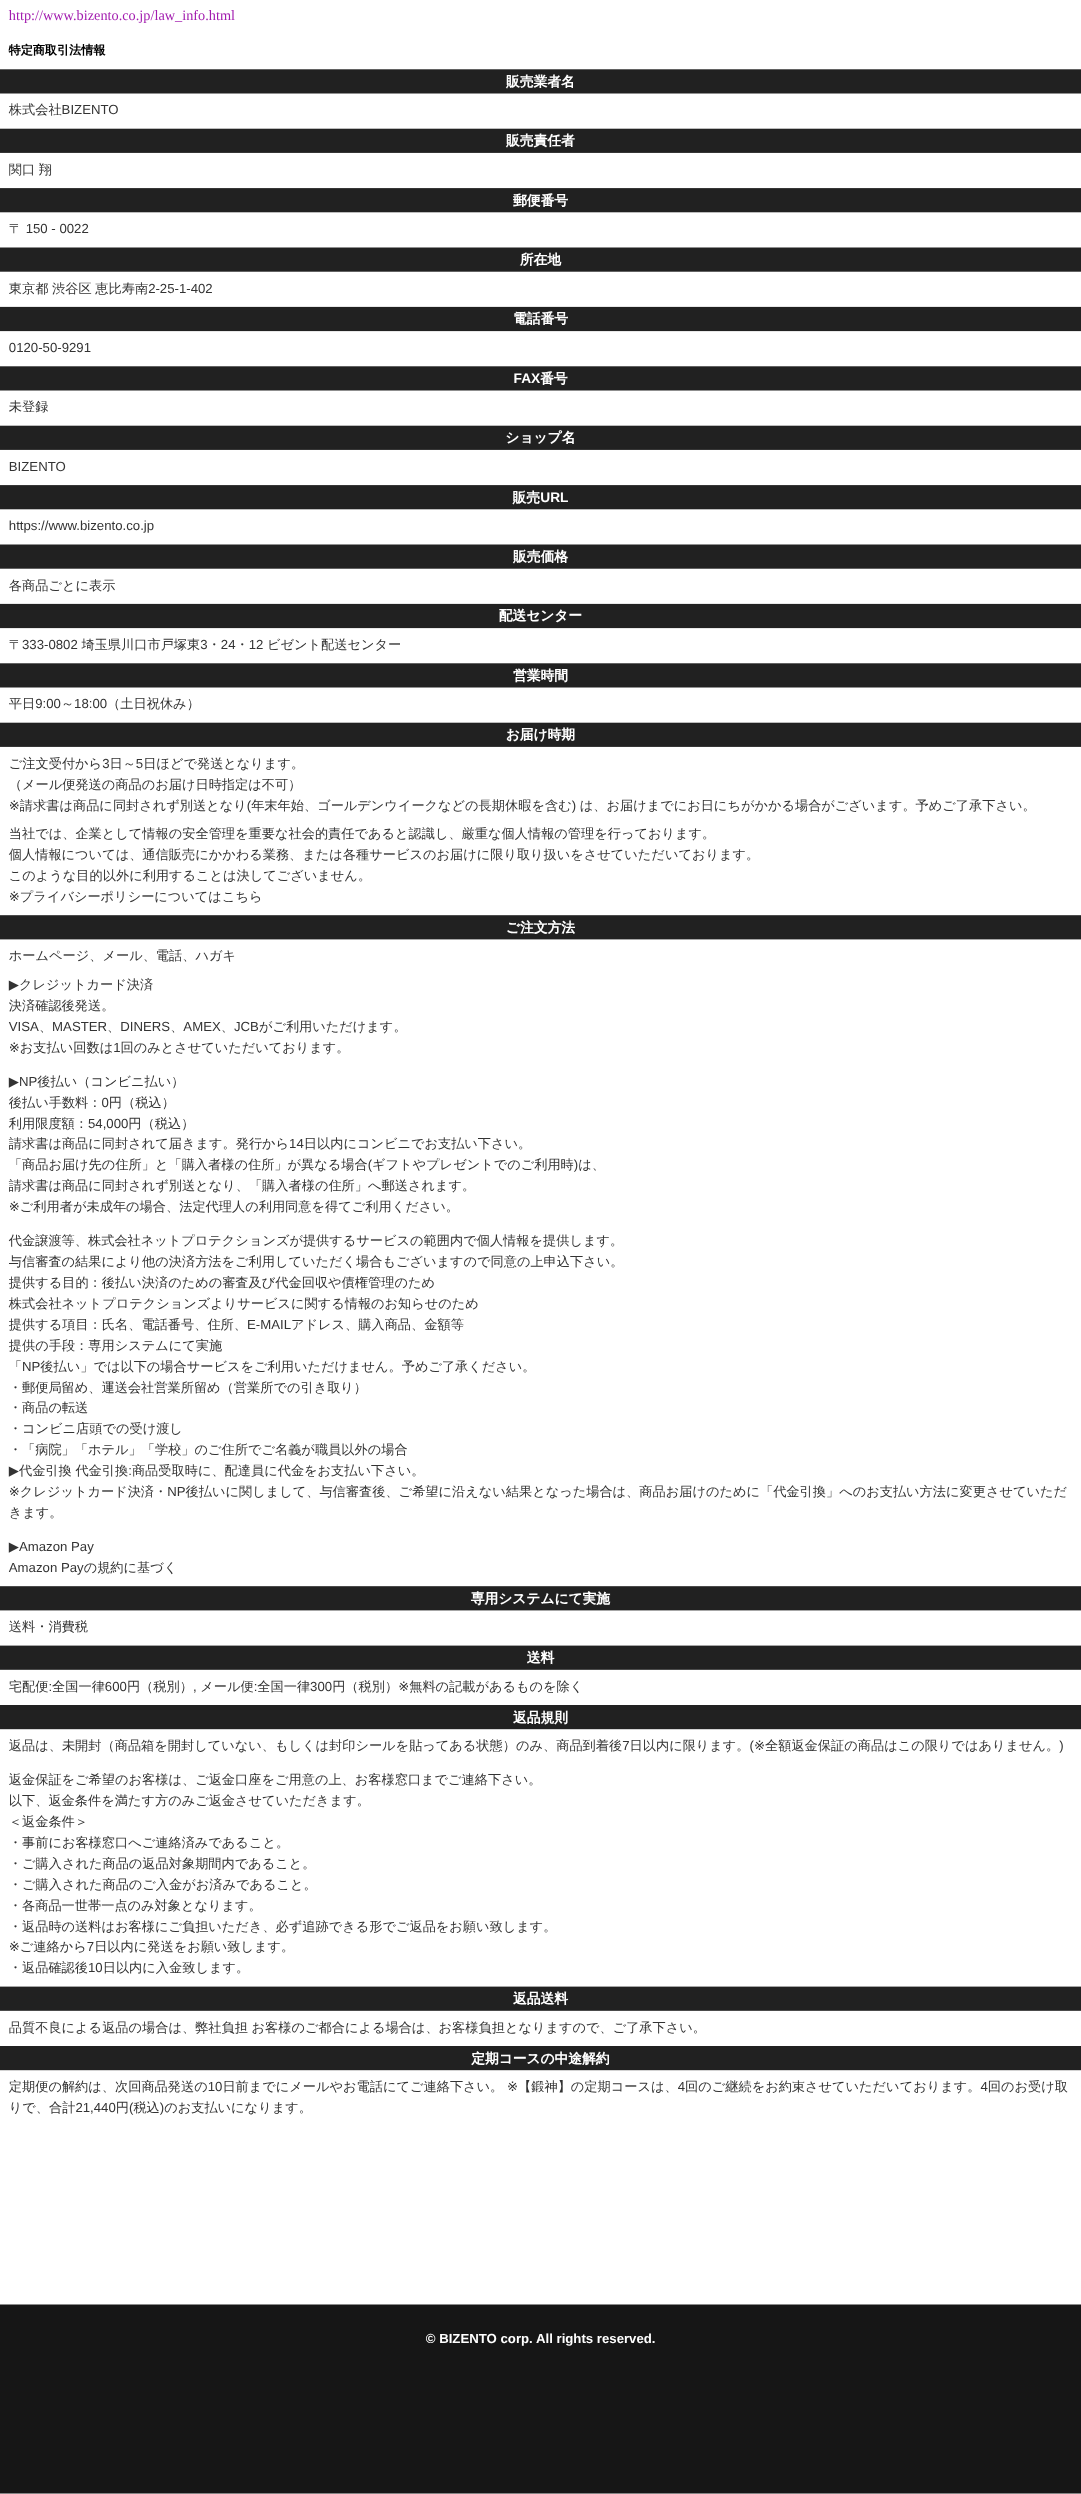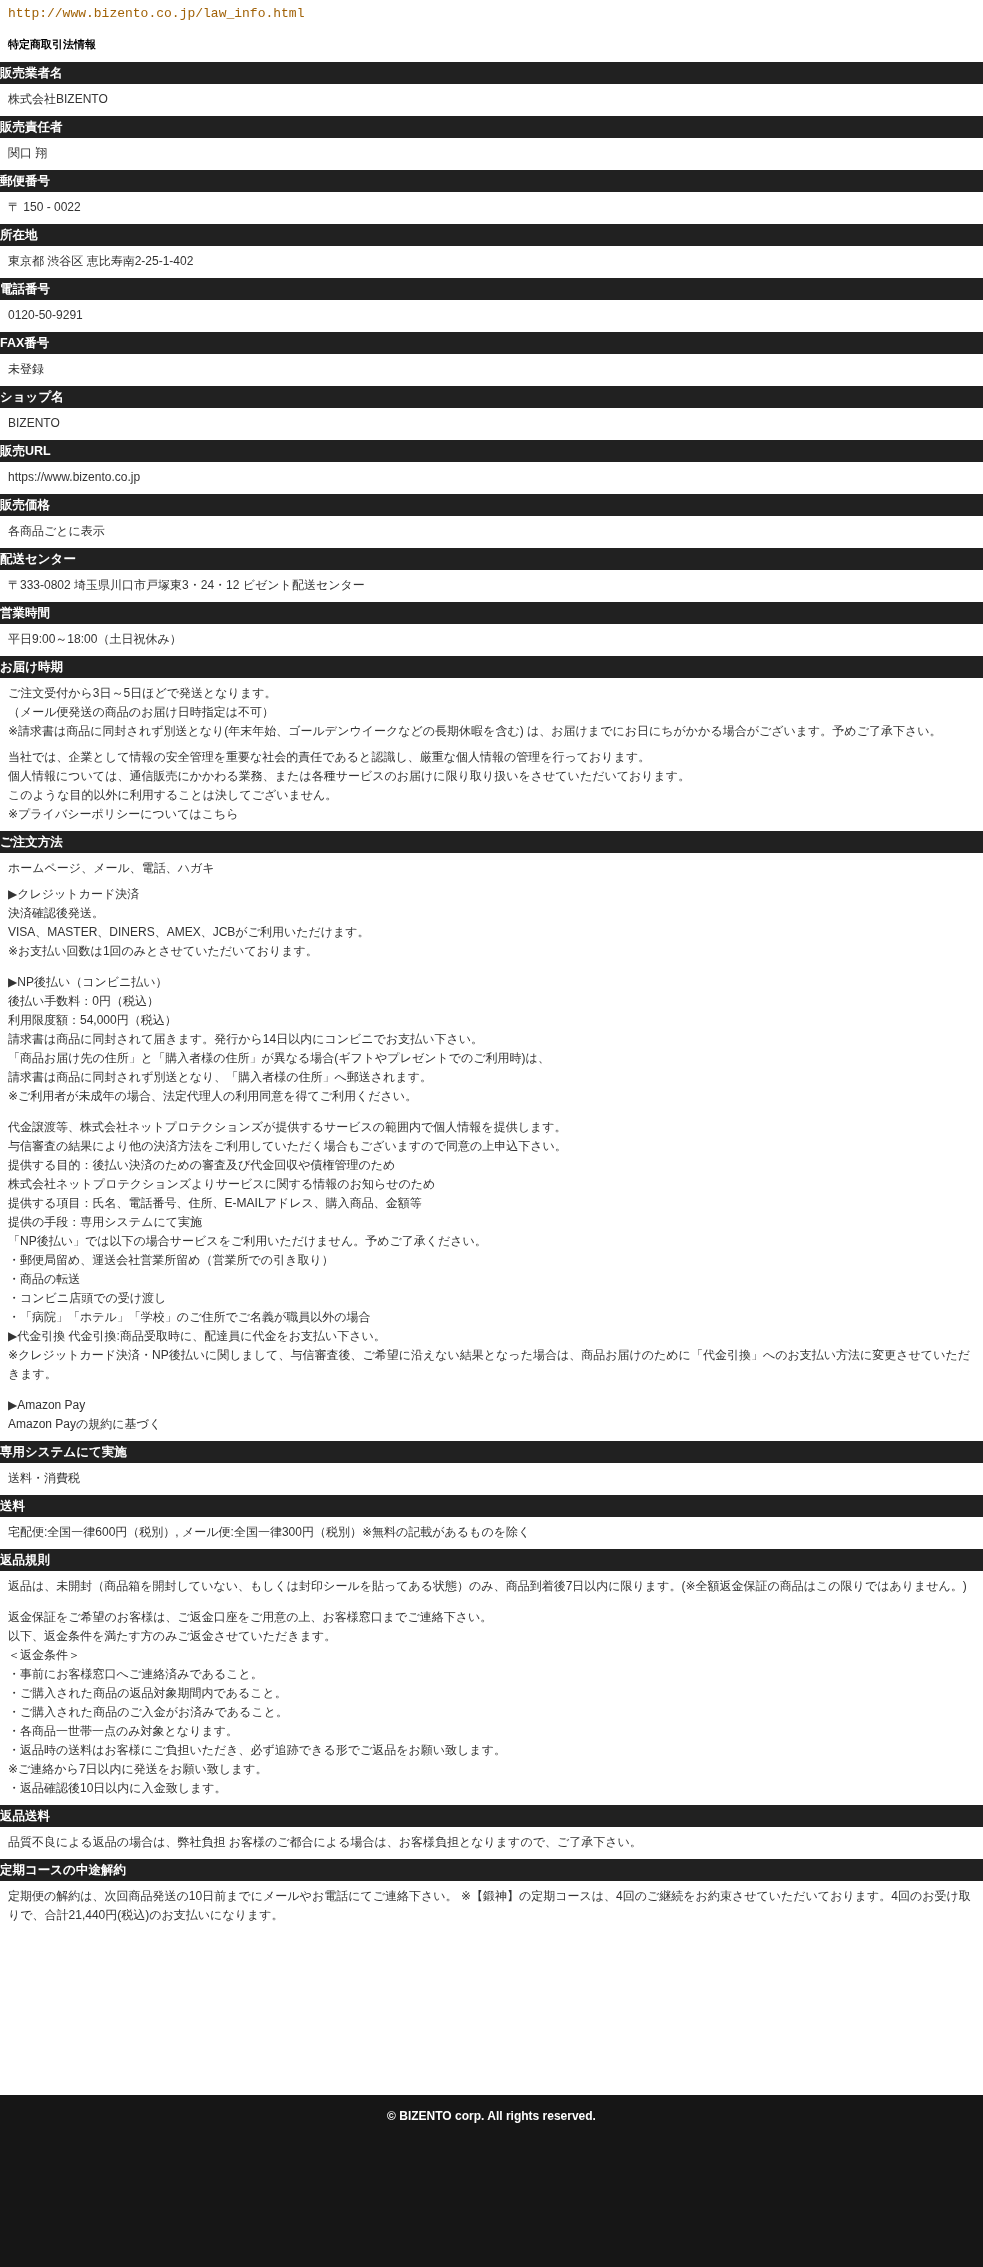--- a/index.html
+++ b/index.html
@@ -23,9 +23,9 @@
   .content{flex:1 0 auto;}
   .url-text{
     font-size:13px;
-    color:#a16207;
+    color:#a21caf;
     padding:6px 8px 0 8px;
-    font-family:Liberation Mono, monospace;
+    font-family:Liberation Serif, serif;
   }
   .page-title{
     font-size:11px;

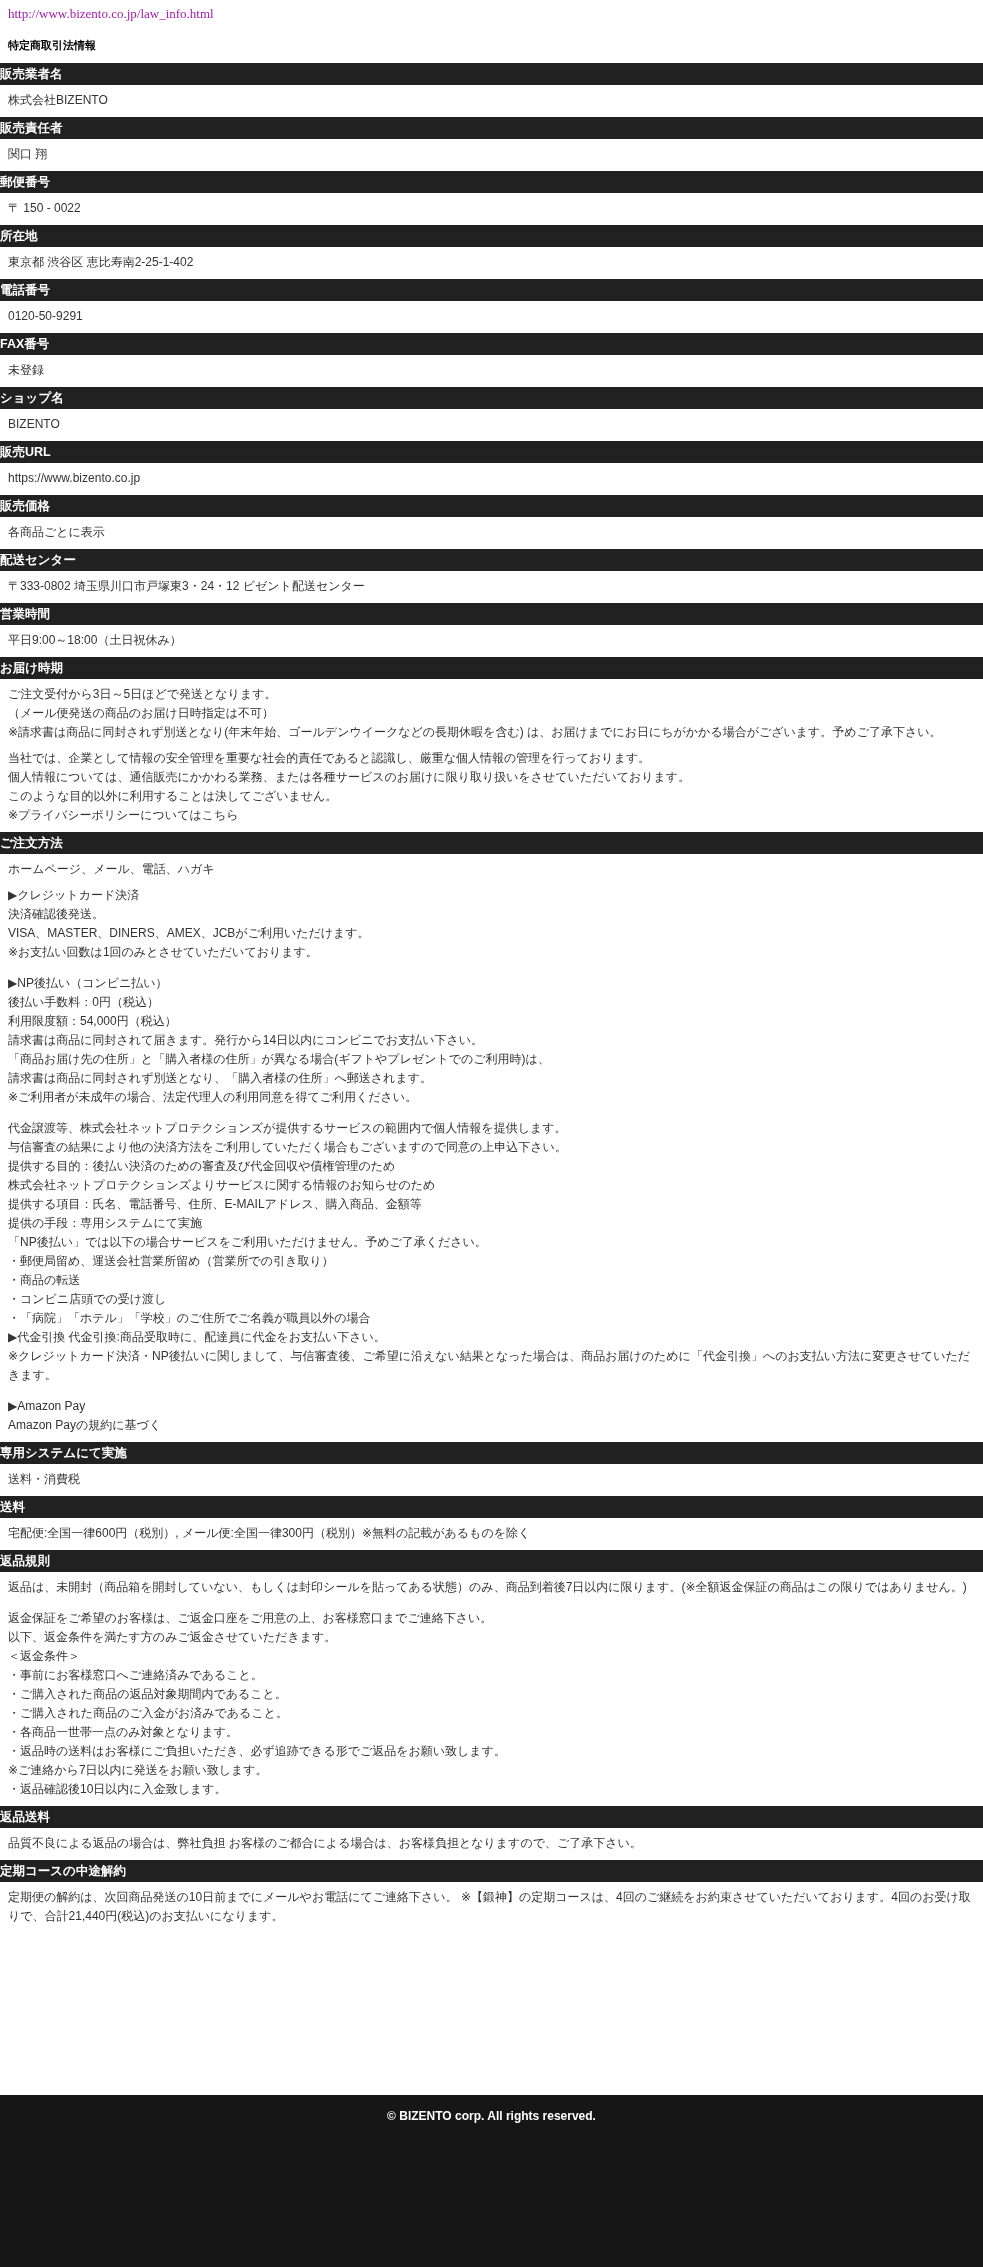--- a/index.html
+++ b/index.html
@@ -39,7 +39,7 @@
     color:var(--heading-bar-text);
     height:22px;
     line-height:22px;
-    text-align:left;
+    text-align:center;
     font-size:12.5px;
     font-weight:bold;
     margin:0 0 6px 0;

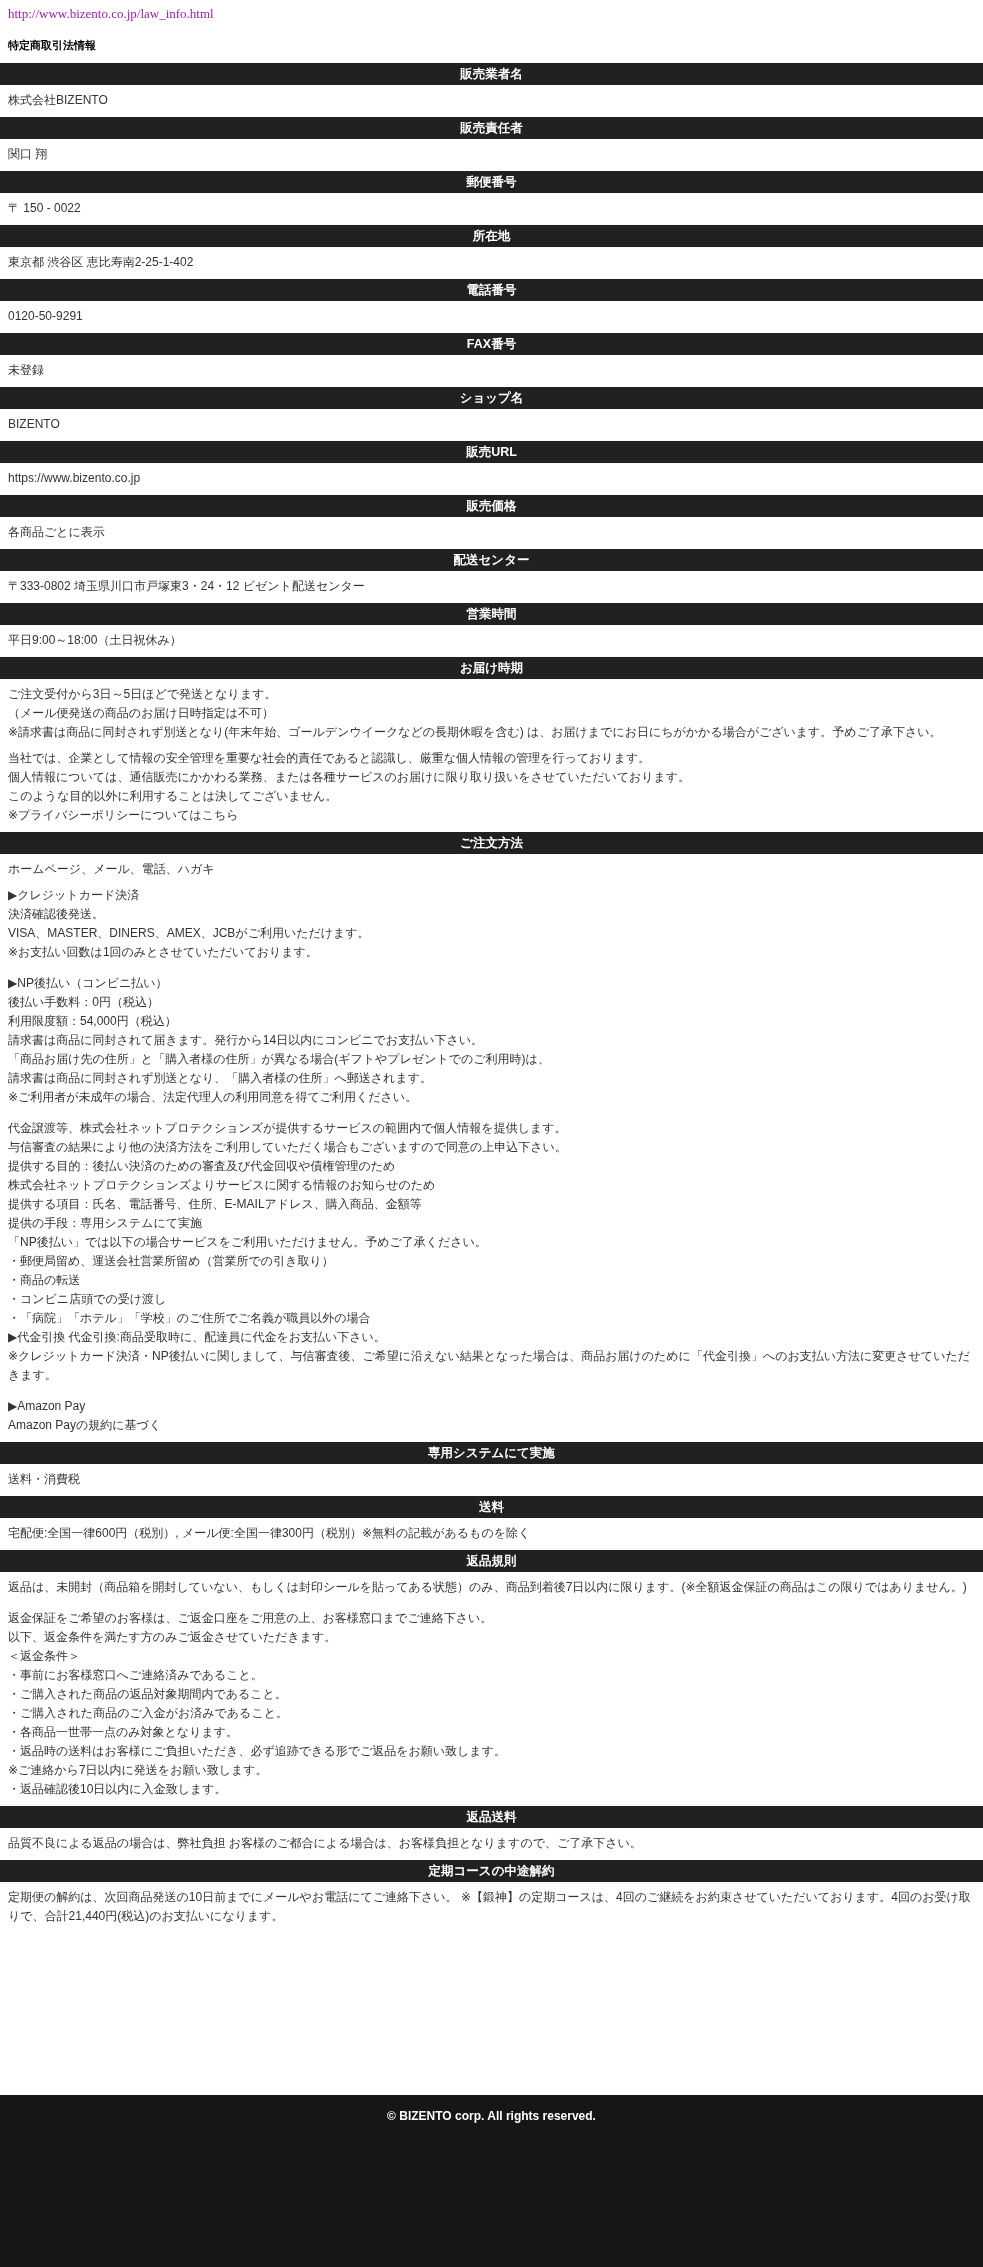--- a/index.html
+++ b/index.html
@@ -64,7 +64,7 @@
   }
   .site-footer p{
     margin:0;
-    padding-top:14px;
+    padding-top:24px;
     color:var(--footer-text);
     font-size:12px;
     font-weight:bold;

